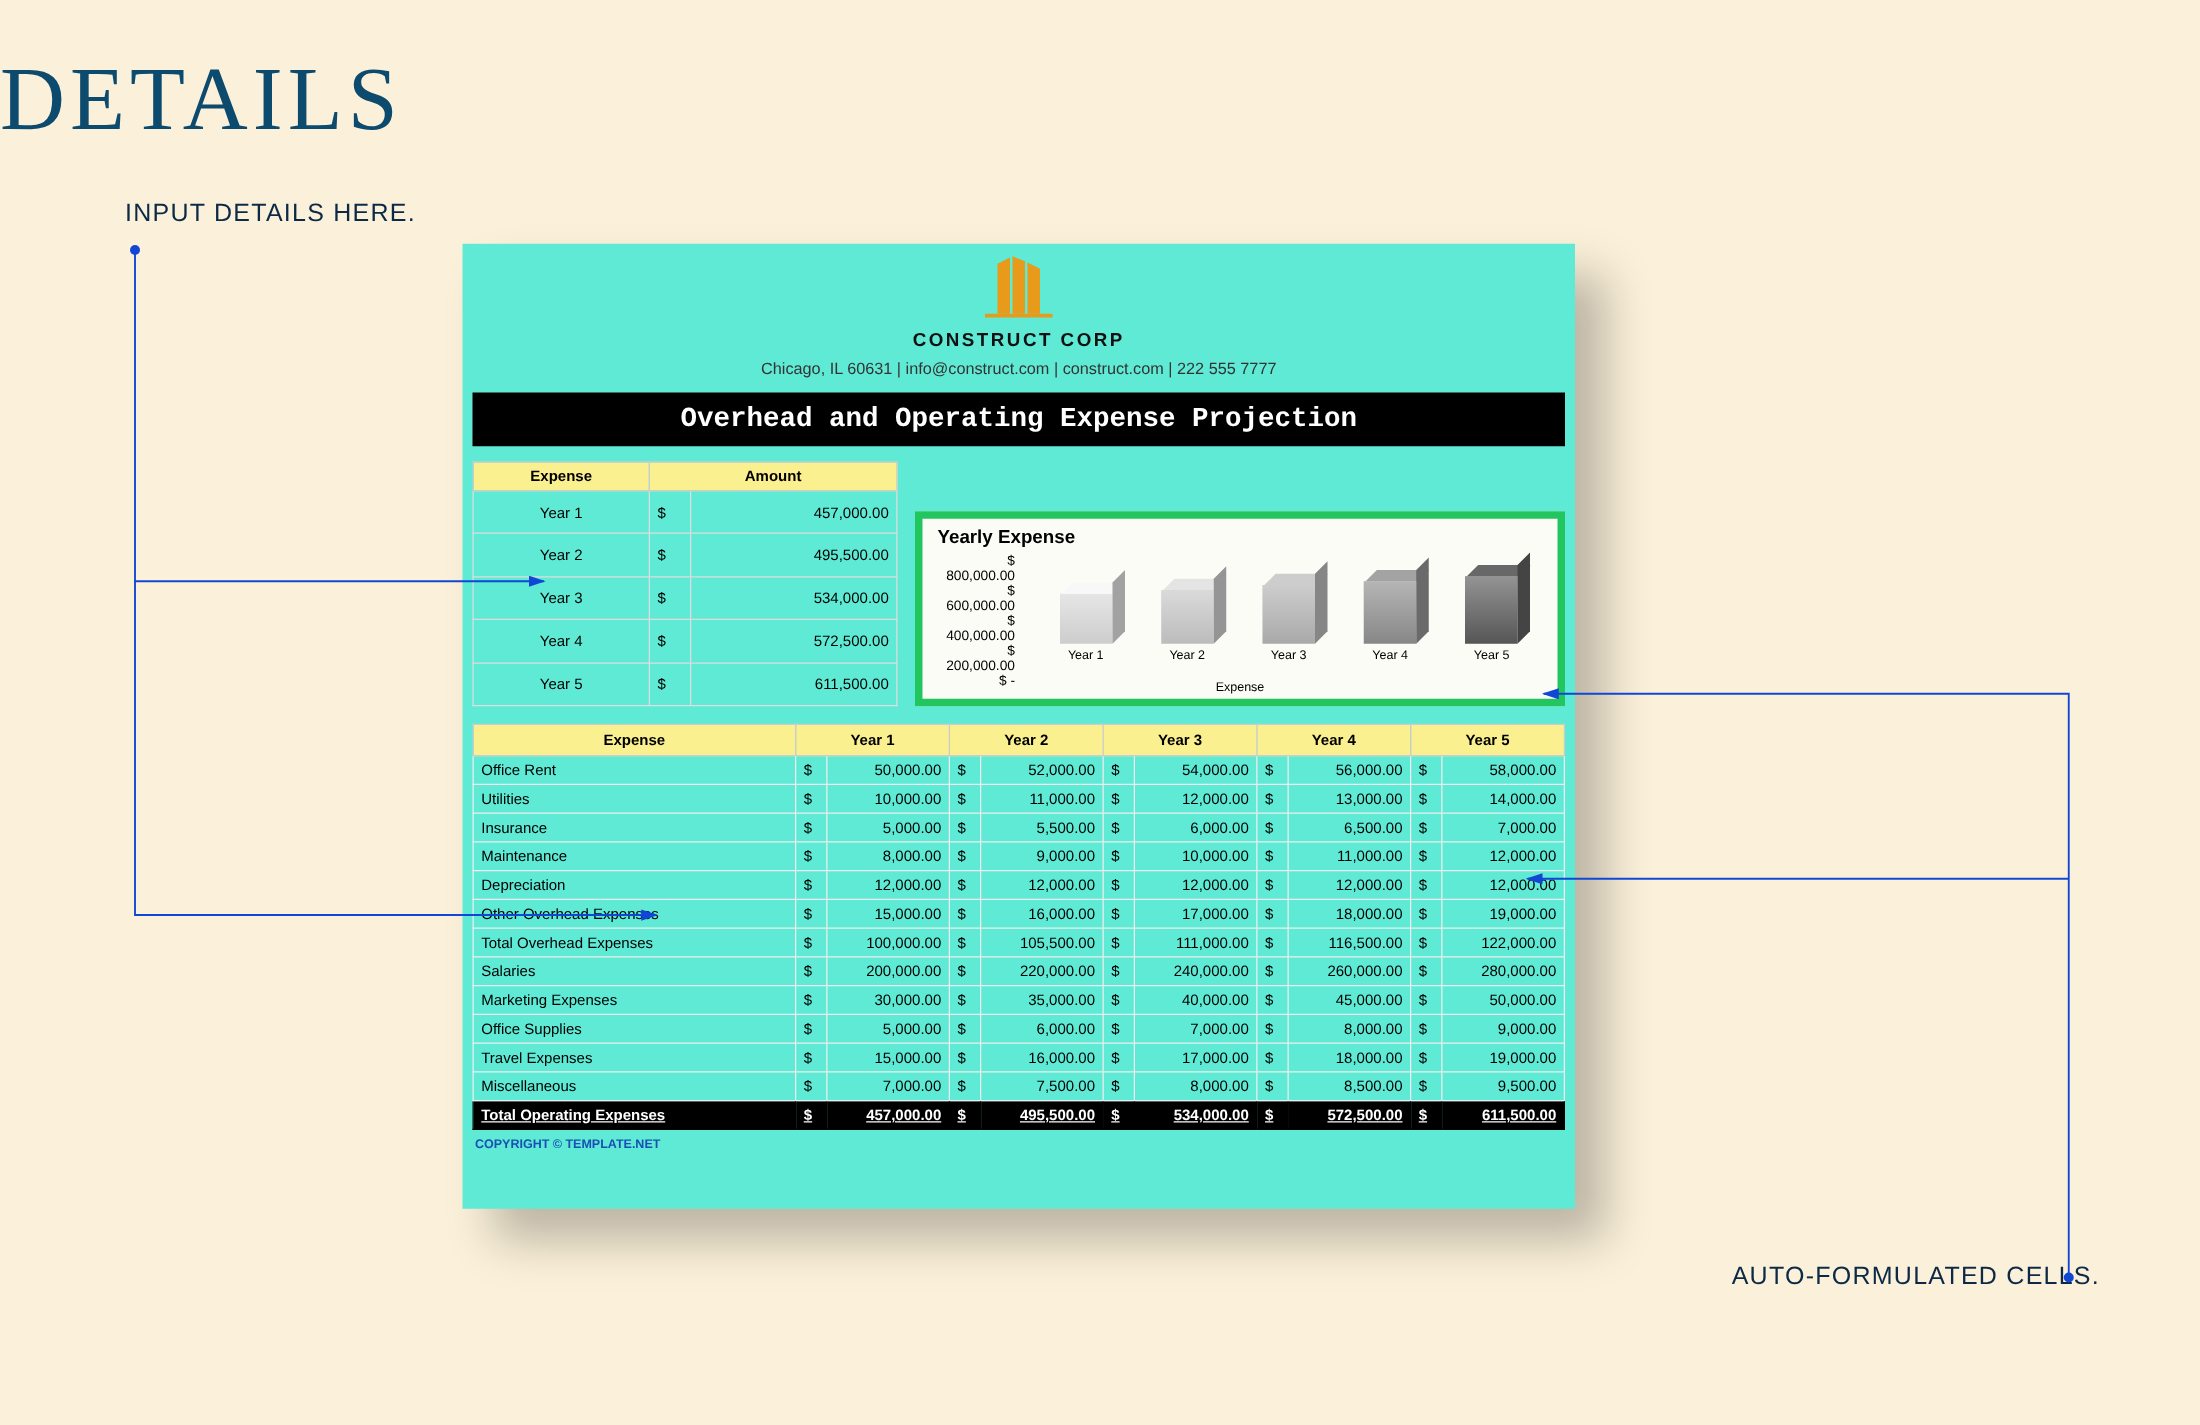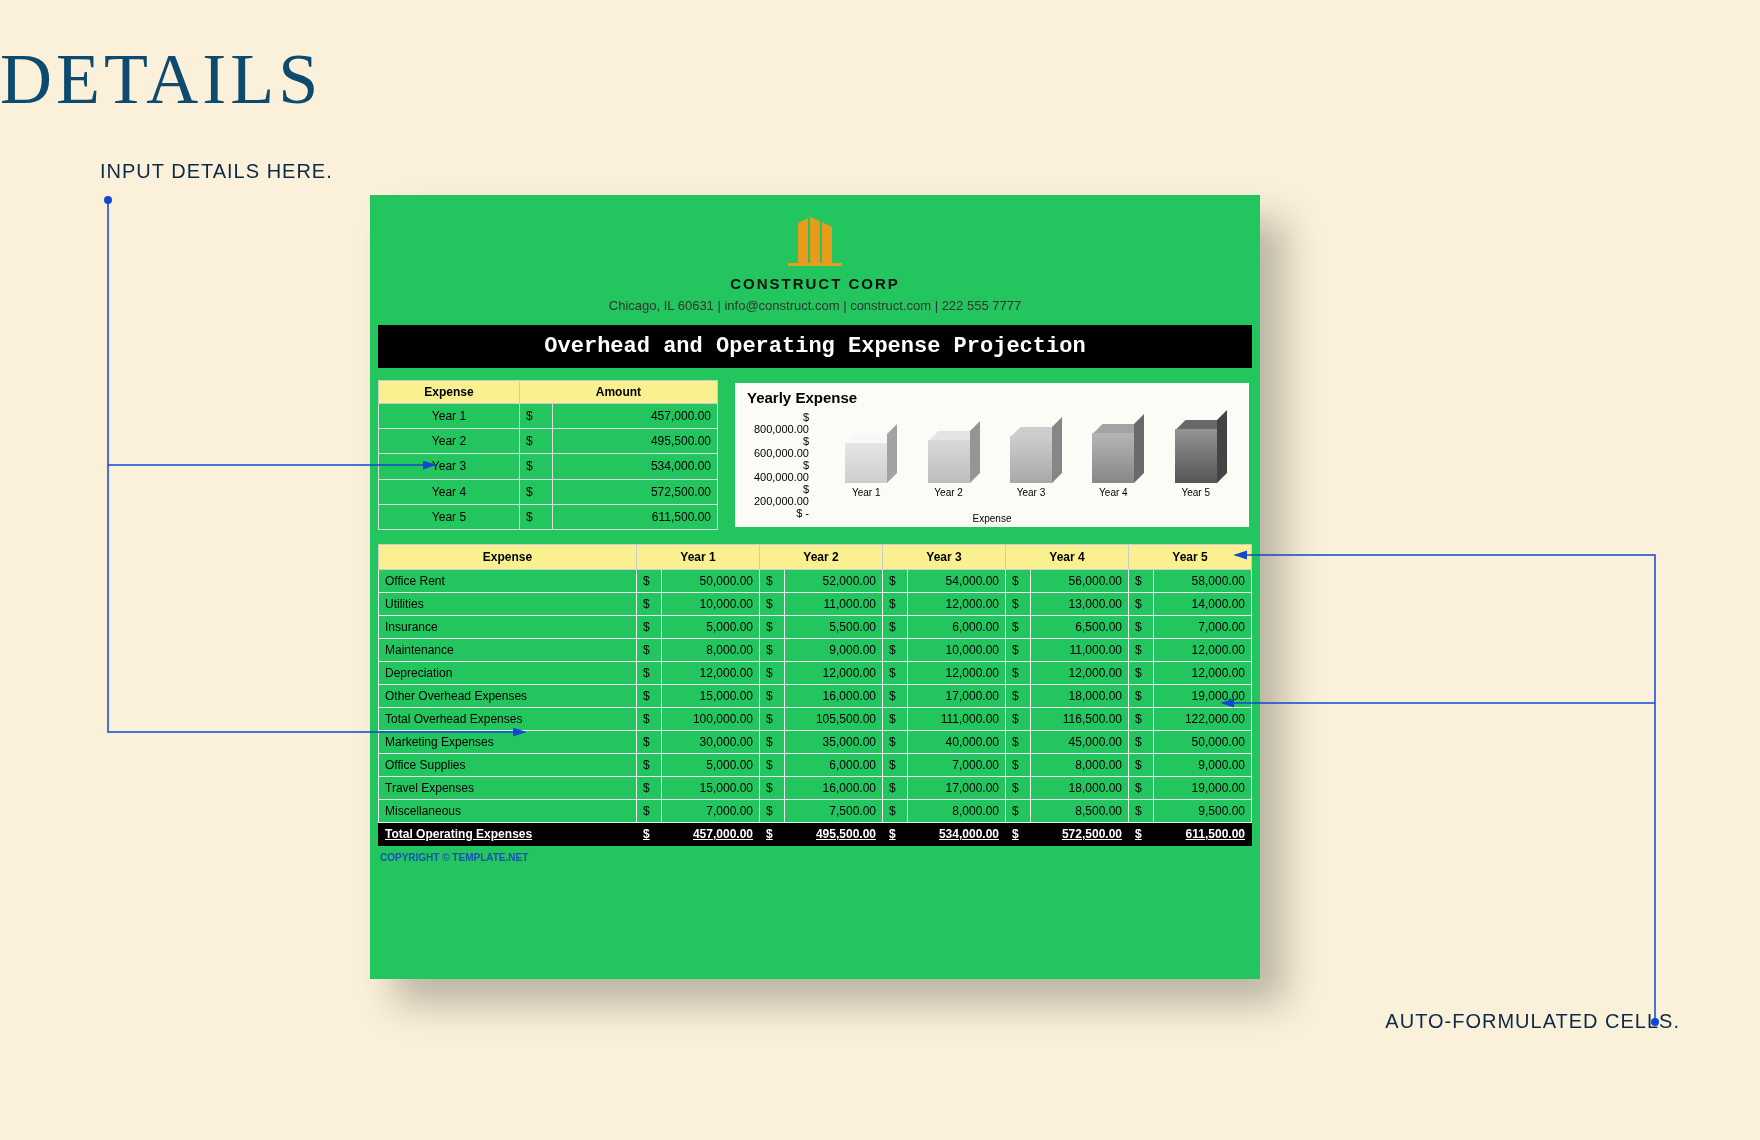--- a/index.html
+++ b/index.html
@@ -34,9 +34,9 @@
     position: absolute;
     left: 370px; top: 195px;
     width: 890px; height: 770px;
-    background: #22c55e;
+    background: #5eead4;
     box-shadow: 25px 25px 35px rgba(0,0,0,0.25);
-    padding-top: 14px;
+    padding-top: 2px;
   }
   .logo-wrap {
     text-align: center;

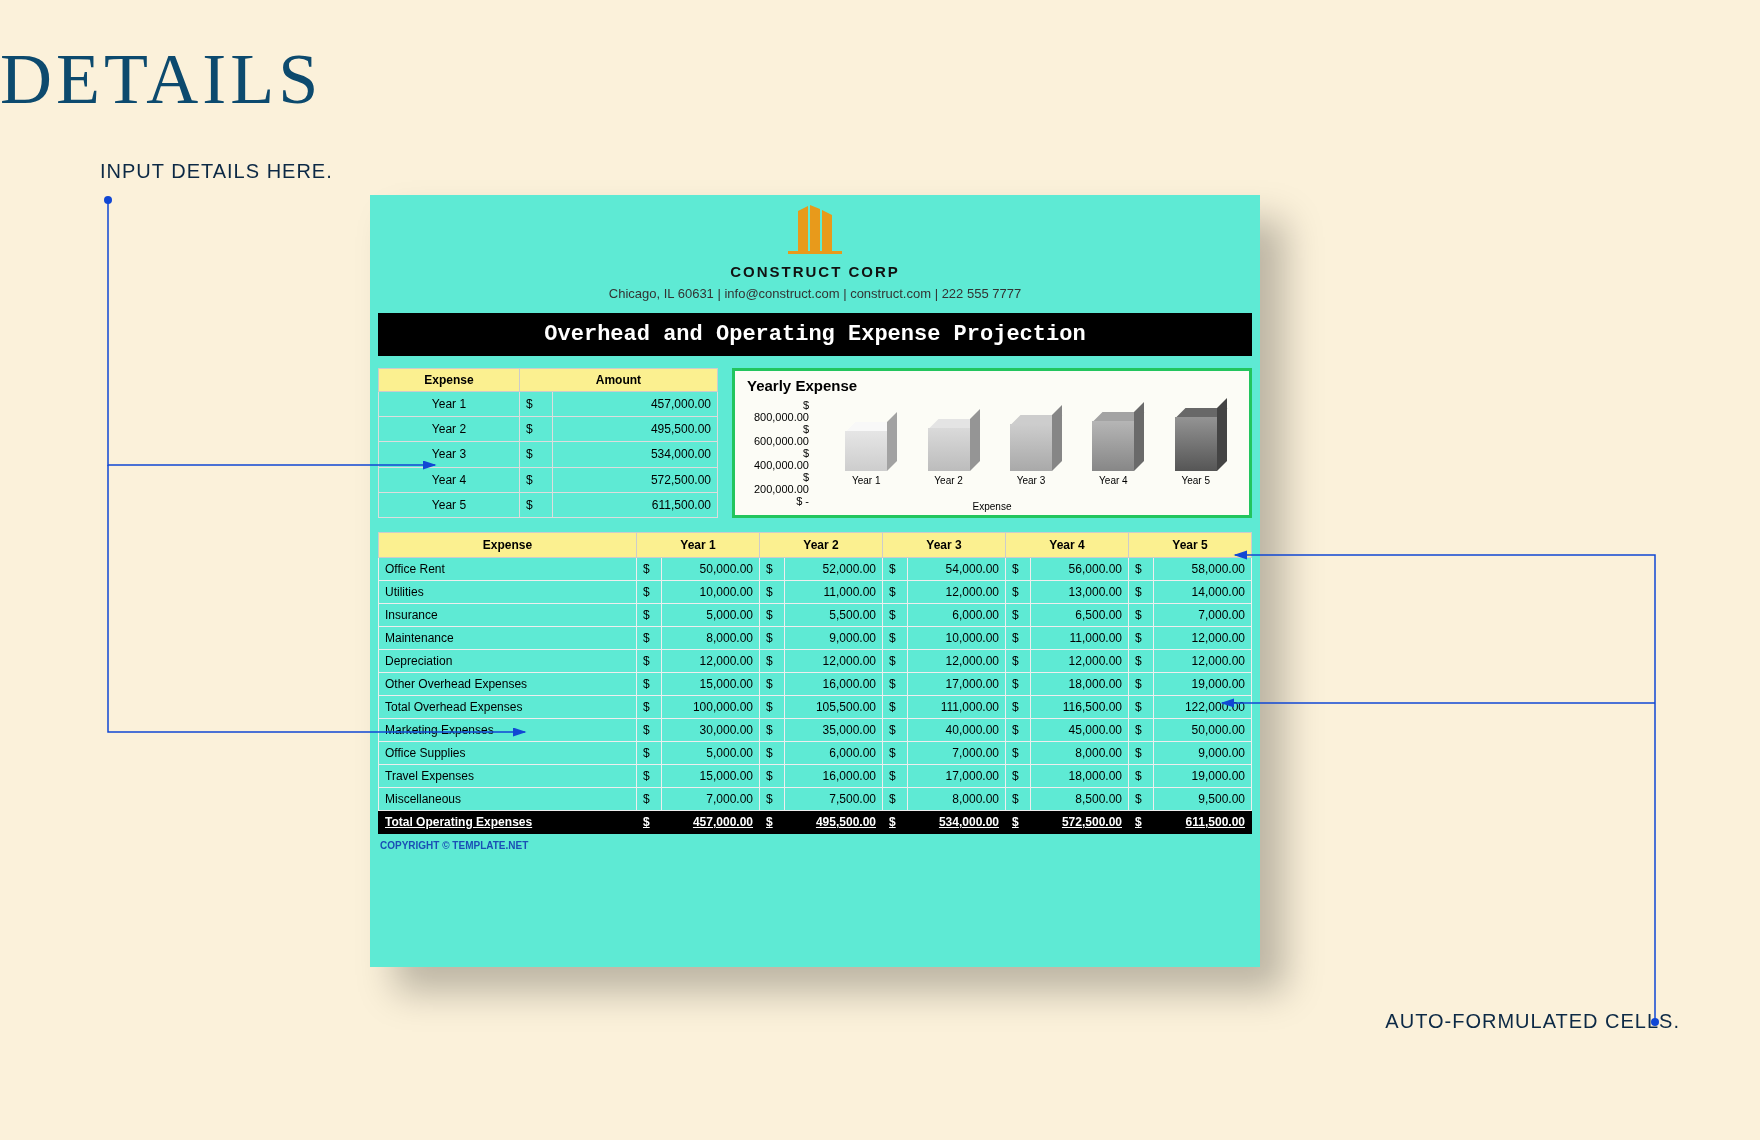--- a/index.html
+++ b/index.html
@@ -94,11 +94,12 @@
 
   .chart-box {
     flex: 1;
-    border: 3px solid #22c55e;
+    border: 6px solid #22c55e;
     background: #fcfcf6;
     padding: 6px 12px 4px 12px;
     height: 134px;
     position: relative;
+    margin-top: 40px;
   }
   .chart-title { font-weight: bold; font-size: 15px; }
   .axis-labels {

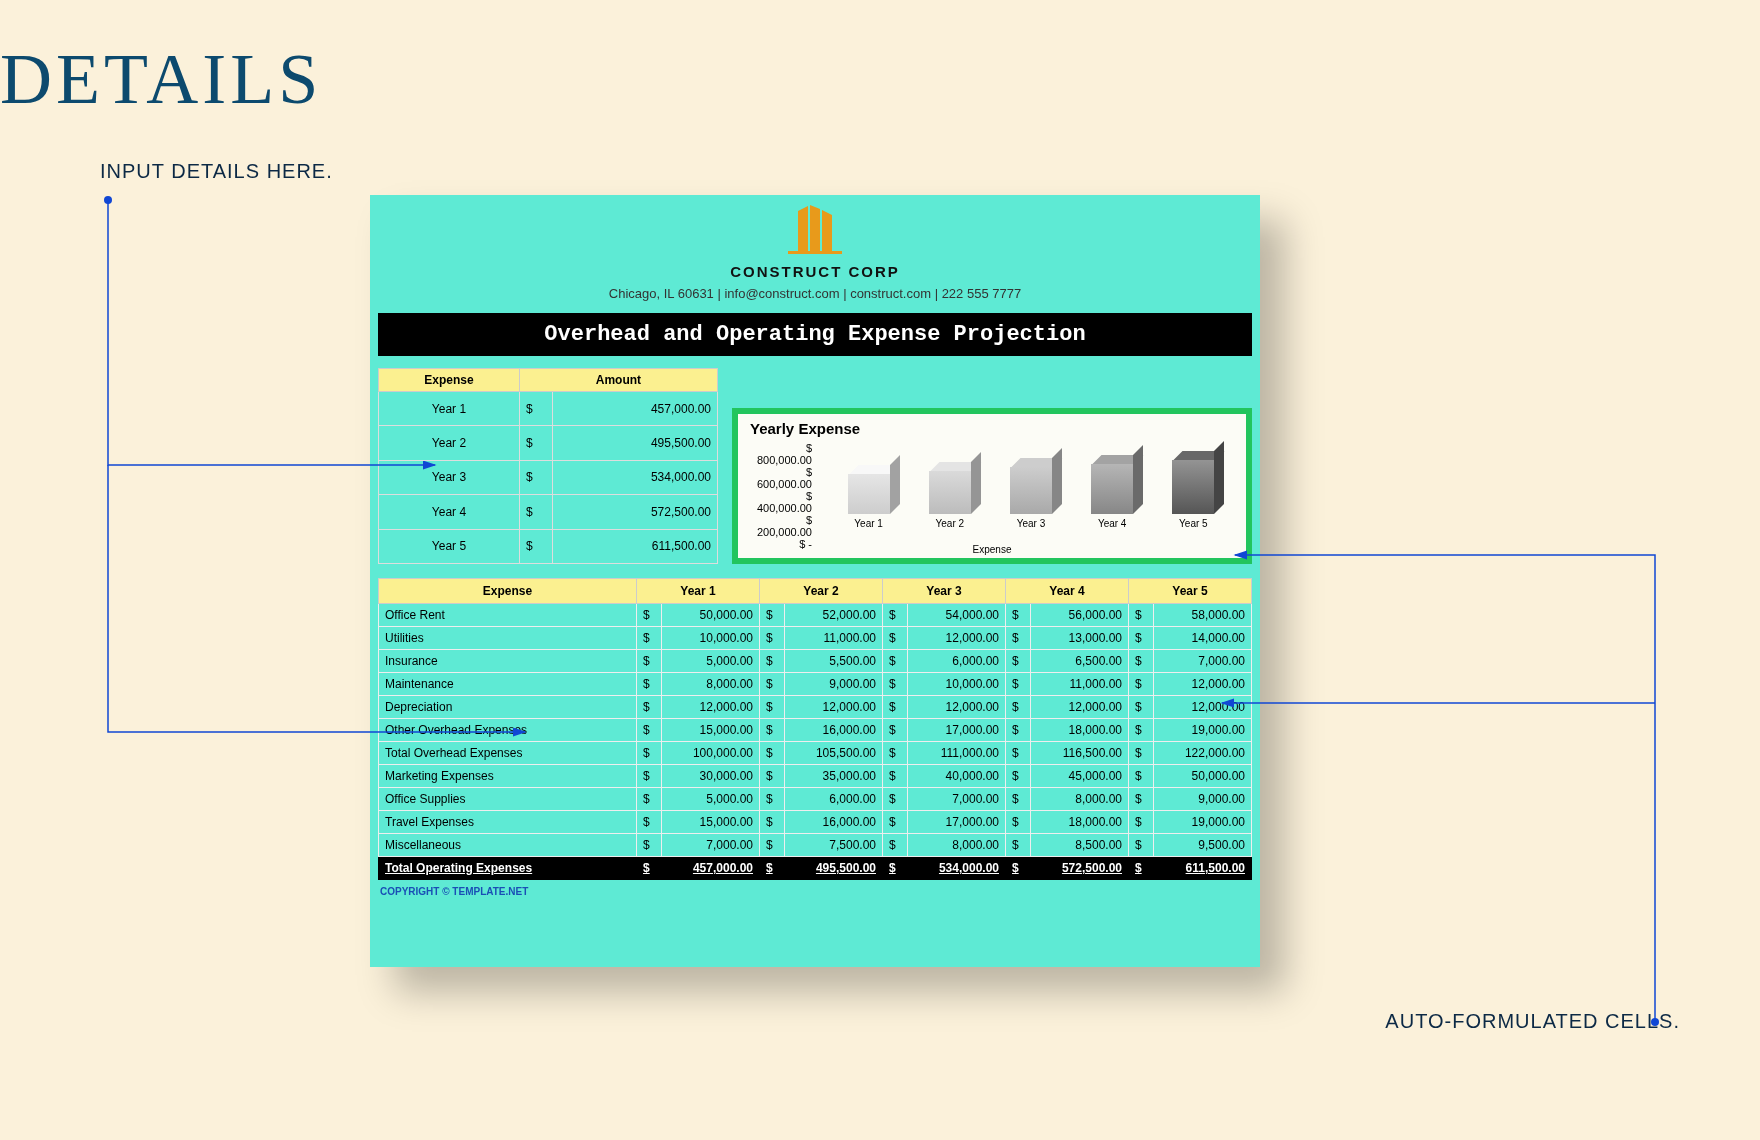--- a/index.html
+++ b/index.html
@@ -404,6 +404,19 @@
           <td class="val">122,000.00</td>
         </tr>
         <tr>
+          <td class="name">Salaries</td>
+          <td class="dollar">$</td>
+          <td class="val">200,000.00</td>
+          <td class="dollar">$</td>
+          <td class="val">220,000.00</td>
+          <td class="dollar">$</td>
+          <td class="val">240,000.00</td>
+          <td class="dollar">$</td>
+          <td class="val">260,000.00</td>
+          <td class="dollar">$</td>
+          <td class="val">280,000.00</td>
+        </tr>
+        <tr>
           <td class="name">Marketing Expenses</td>
           <td class="dollar">$</td>
           <td class="val">30,000.00</td>

